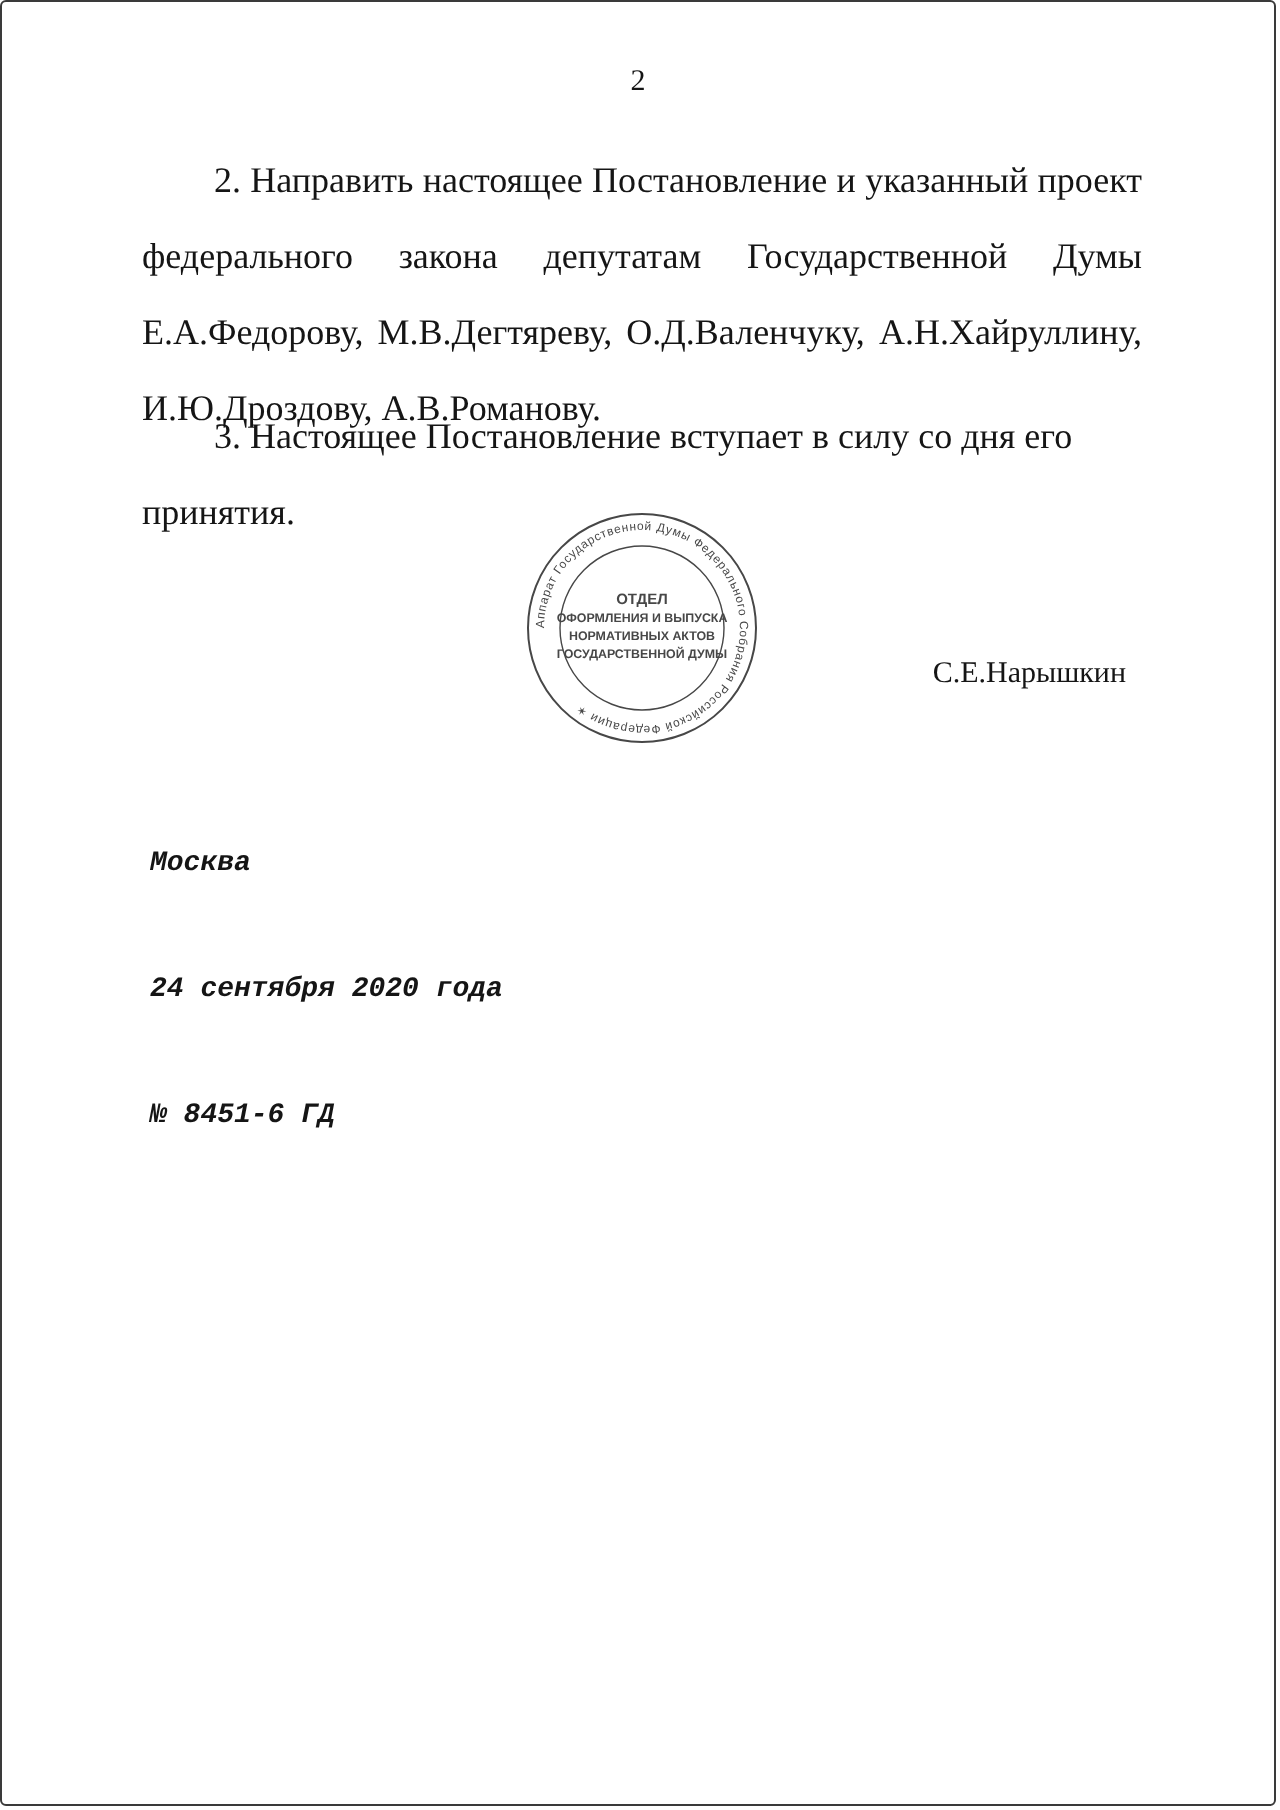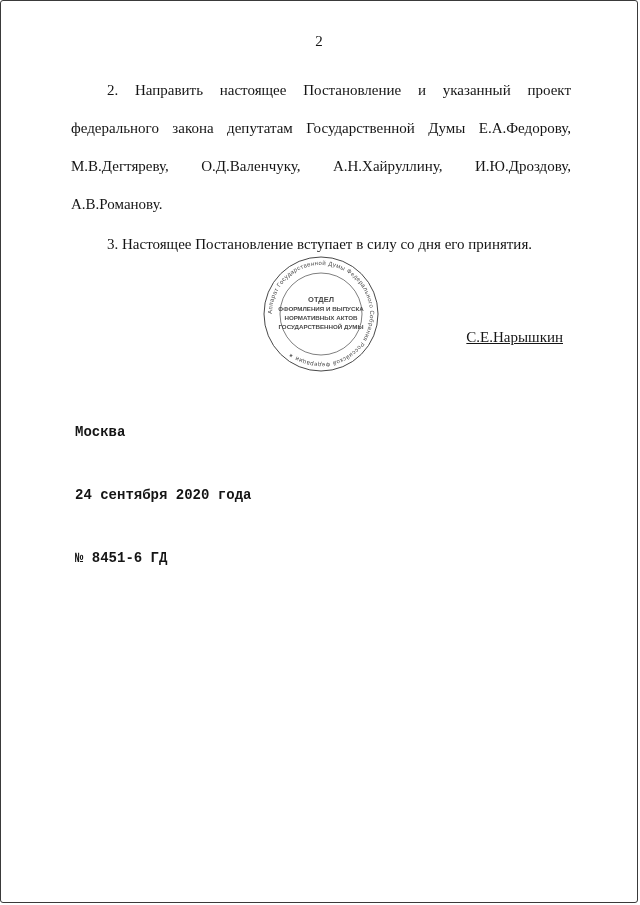--- a/index.html
+++ b/index.html
@@ -32,7 +32,7 @@
     left: 70px;
     right: 66px;
     margin: 0;
-    font-size: 15px;
+    font-size: 18px;
     line-height: 38px;
     text-indent: 36px;
   }

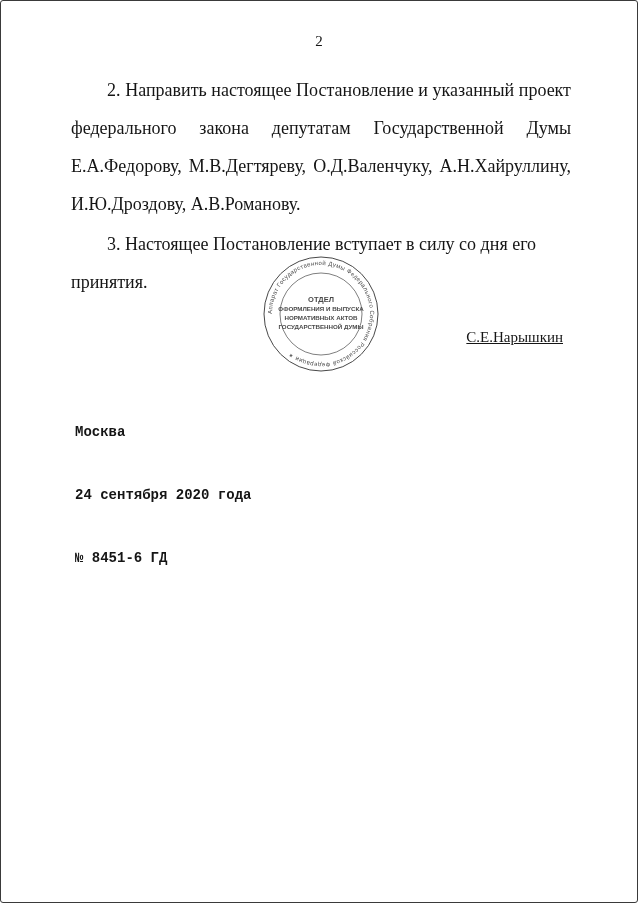--- a/index.html
+++ b/index.html
@@ -41,7 +41,7 @@
     text-align: justify;
   }
   .para-3 {
-    top: 224px;
+    top: 198px;
     text-align: left;
   }
   .sig-block {

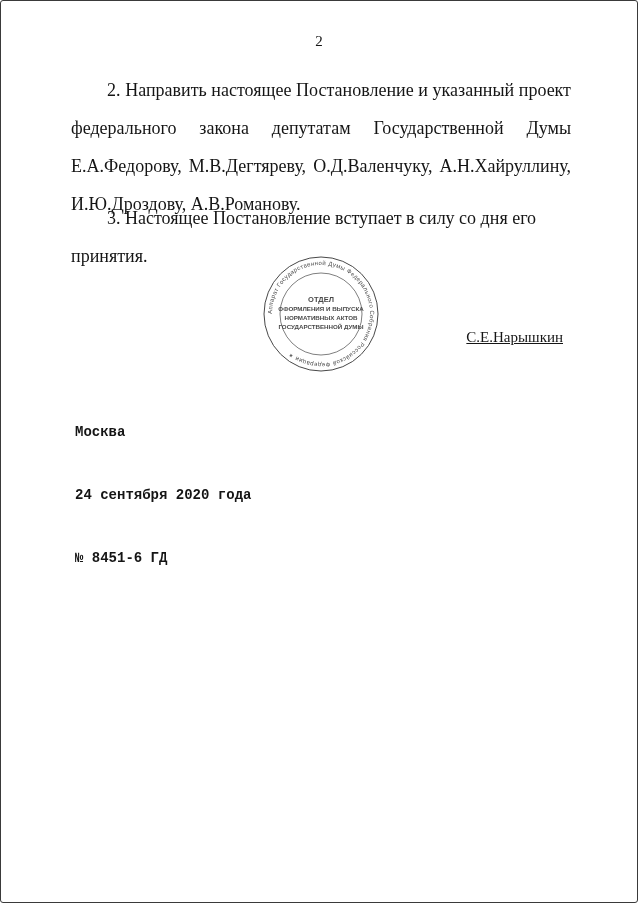--- a/index.html
+++ b/index.html
@@ -70,7 +70,6 @@
     bottom: 4px;
     font-size: 15px;
     white-space: nowrap;
-    text-decoration: underline;
   }
   .stamp {
     position: absolute;

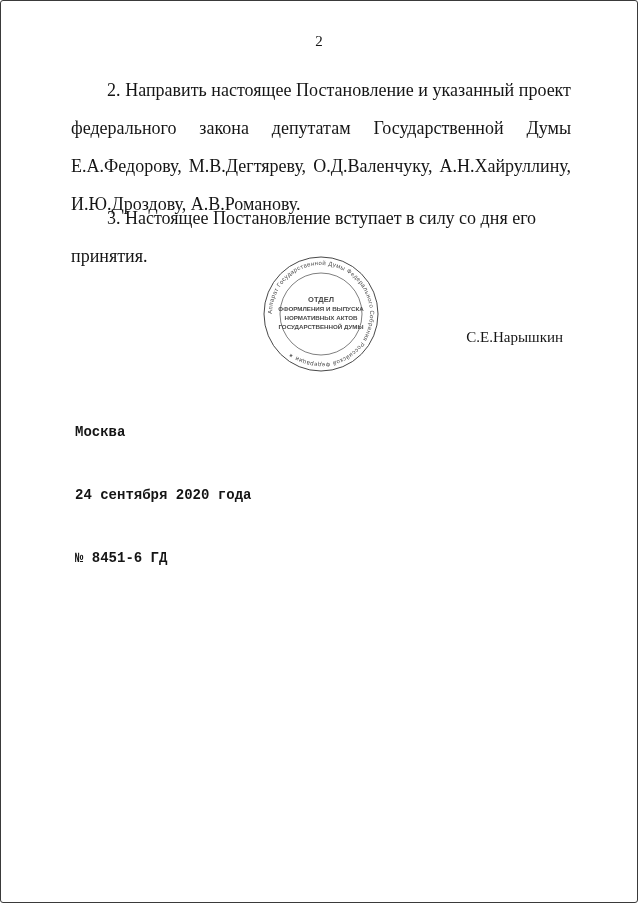--- a/index.html
+++ b/index.html
@@ -104,6 +104,7 @@
     font-weight: bold;
     line-height: 21px;
     white-space: pre;
+    font-style: italic;
   }
 </style>
 </head>

